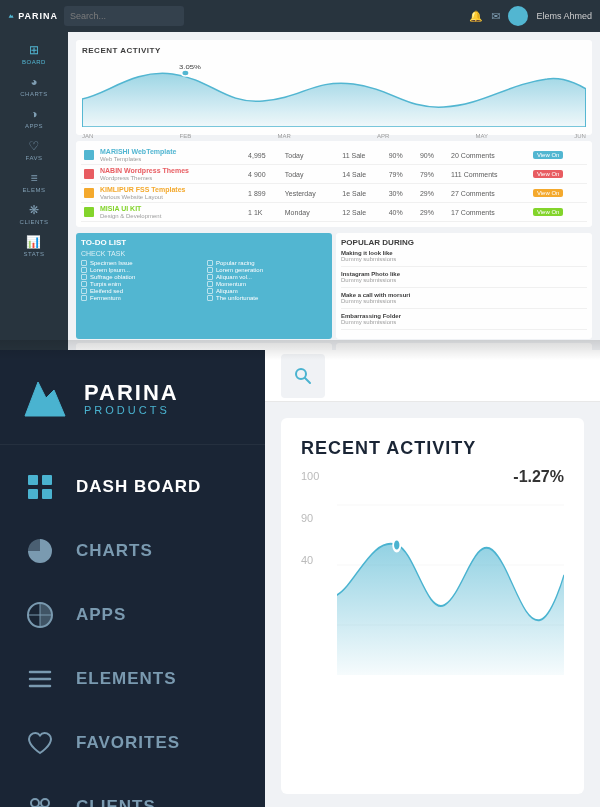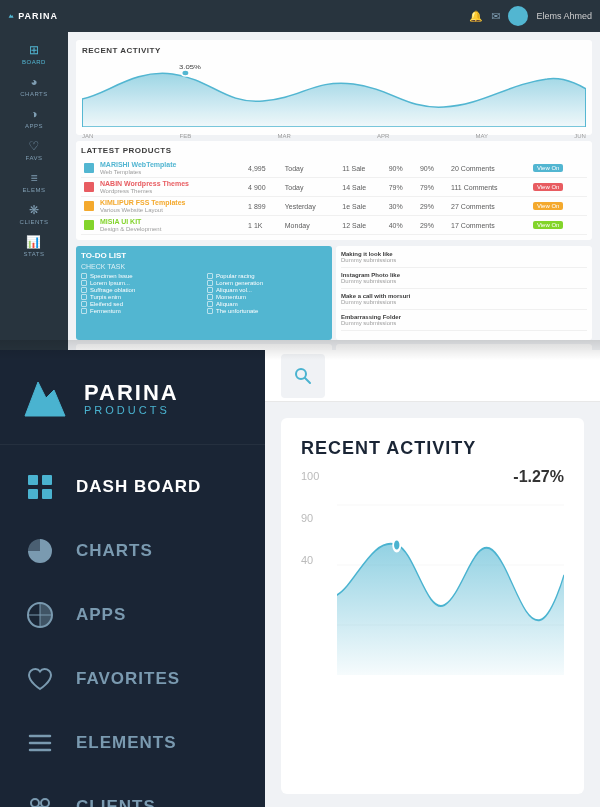--- a/index.html
+++ b/index.html
@@ -266,6 +266,7 @@
         </svg>
         <span class="logo-text-small">PARINA</span>
       </div>
+      <input class="search-bar-small" type="text" placeholder="Search..." style="">
     </div>
     <div class="top-bar-right">
       <span class="top-bar-icon">🔔</span>

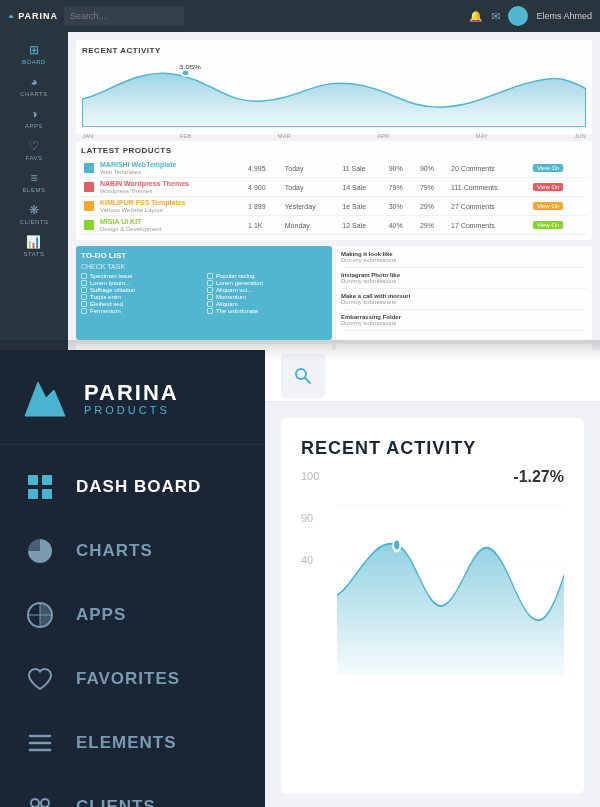--- a/index.html
+++ b/index.html
@@ -337,7 +337,6 @@
       </div>
 
       <div class="small-card" style="padding:5px;">
-        <div class="small-card-title">LATTEST PRODUCTS</div>
         <table class="small-table">
           <tbody>
             <tr>

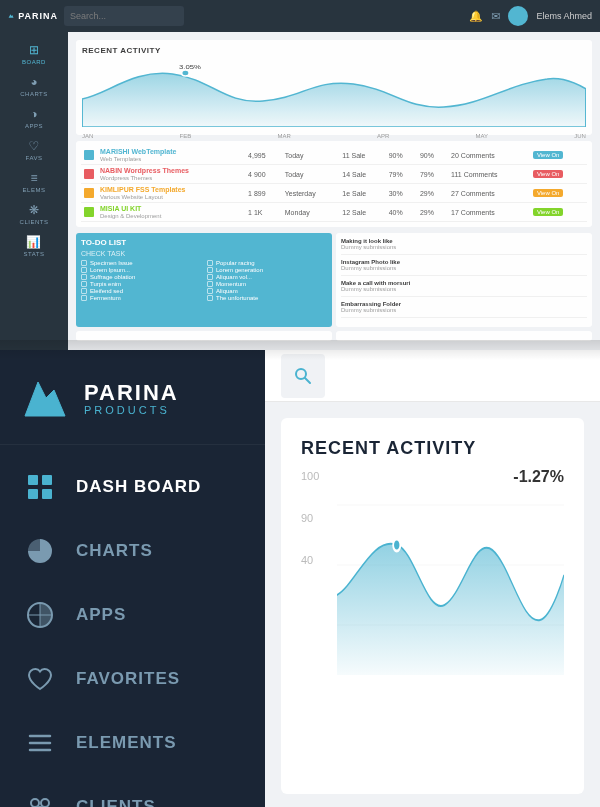--- a/index.html
+++ b/index.html
@@ -455,6 +455,7 @@
           </div>
         </div>
         <div class="popular-card">
+          <div class="popular-title">POPULAR DURING</div>
           <div class="popular-item">
             <div class="popular-item-title">Making it look like</div>
             <div class="popular-item-sub">Dummy submissions</div>

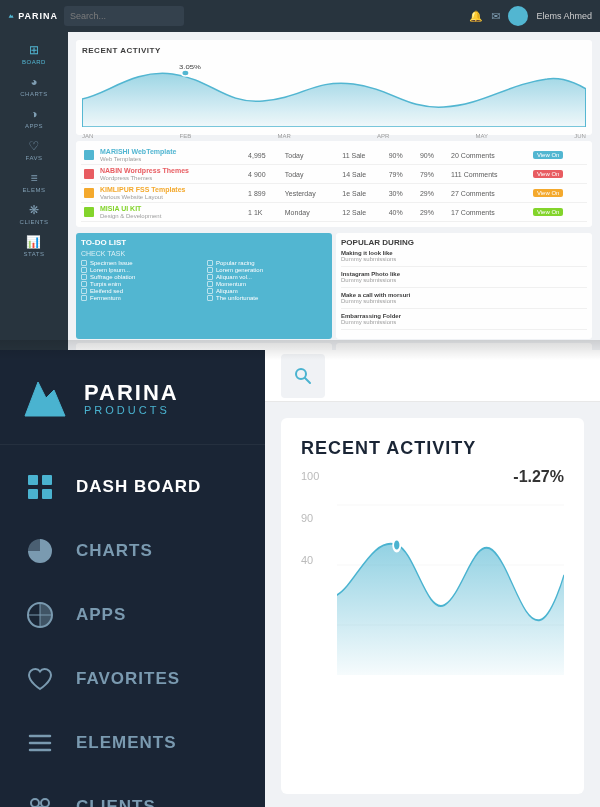--- a/index.html
+++ b/index.html
@@ -551,21 +551,21 @@
     <div class="large-nav-item">
       <div class="large-nav-icon">
         <svg width="28" height="28" viewBox="0 0 28 28">
-          <path d="M14,24 C14,24 3,17 3,10 C3,6.5 6,4 9.5,4 C11.5,4 13,5 14,6.5 C15,5 16.5,4 18.5,4 C22,4 25,6.5 25,10 C25,17 14,24 14,24 Z" fill="none" stroke="#7a9ab0" stroke-width="2"></path>
-        </svg>
-      </div>
-      <span class="large-nav-label">FAVORITES</span>
+          <line x1="4" y1="7" x2="24" y2="7" stroke="#7a9ab0" stroke-width="2.5" stroke-linecap="round"></line>
+          <line x1="4" y1="14" x2="24" y2="14" stroke="#7a9ab0" stroke-width="2.5" stroke-linecap="round"></line>
+          <line x1="4" y1="21" x2="24" y2="21" stroke="#7a9ab0" stroke-width="2.5" stroke-linecap="round"></line>
+        </svg>
+      </div>
+      <span class="large-nav-label">ELEMENTS</span>
     </div>
 
     <div class="large-nav-item">
       <div class="large-nav-icon">
         <svg width="28" height="28" viewBox="0 0 28 28">
-          <line x1="4" y1="7" x2="24" y2="7" stroke="#7a9ab0" stroke-width="2.5" stroke-linecap="round"></line>
-          <line x1="4" y1="14" x2="24" y2="14" stroke="#7a9ab0" stroke-width="2.5" stroke-linecap="round"></line>
-          <line x1="4" y1="21" x2="24" y2="21" stroke="#7a9ab0" stroke-width="2.5" stroke-linecap="round"></line>
-        </svg>
-      </div>
-      <span class="large-nav-label">ELEMENTS</span>
+          <path d="M14,24 C14,24 3,17 3,10 C3,6.5 6,4 9.5,4 C11.5,4 13,5 14,6.5 C15,5 16.5,4 18.5,4 C22,4 25,6.5 25,10 C25,17 14,24 14,24 Z" fill="none" stroke="#7a9ab0" stroke-width="2"></path>
+        </svg>
+      </div>
+      <span class="large-nav-label">FAVORITES</span>
     </div>
 
     <div class="large-nav-item">

